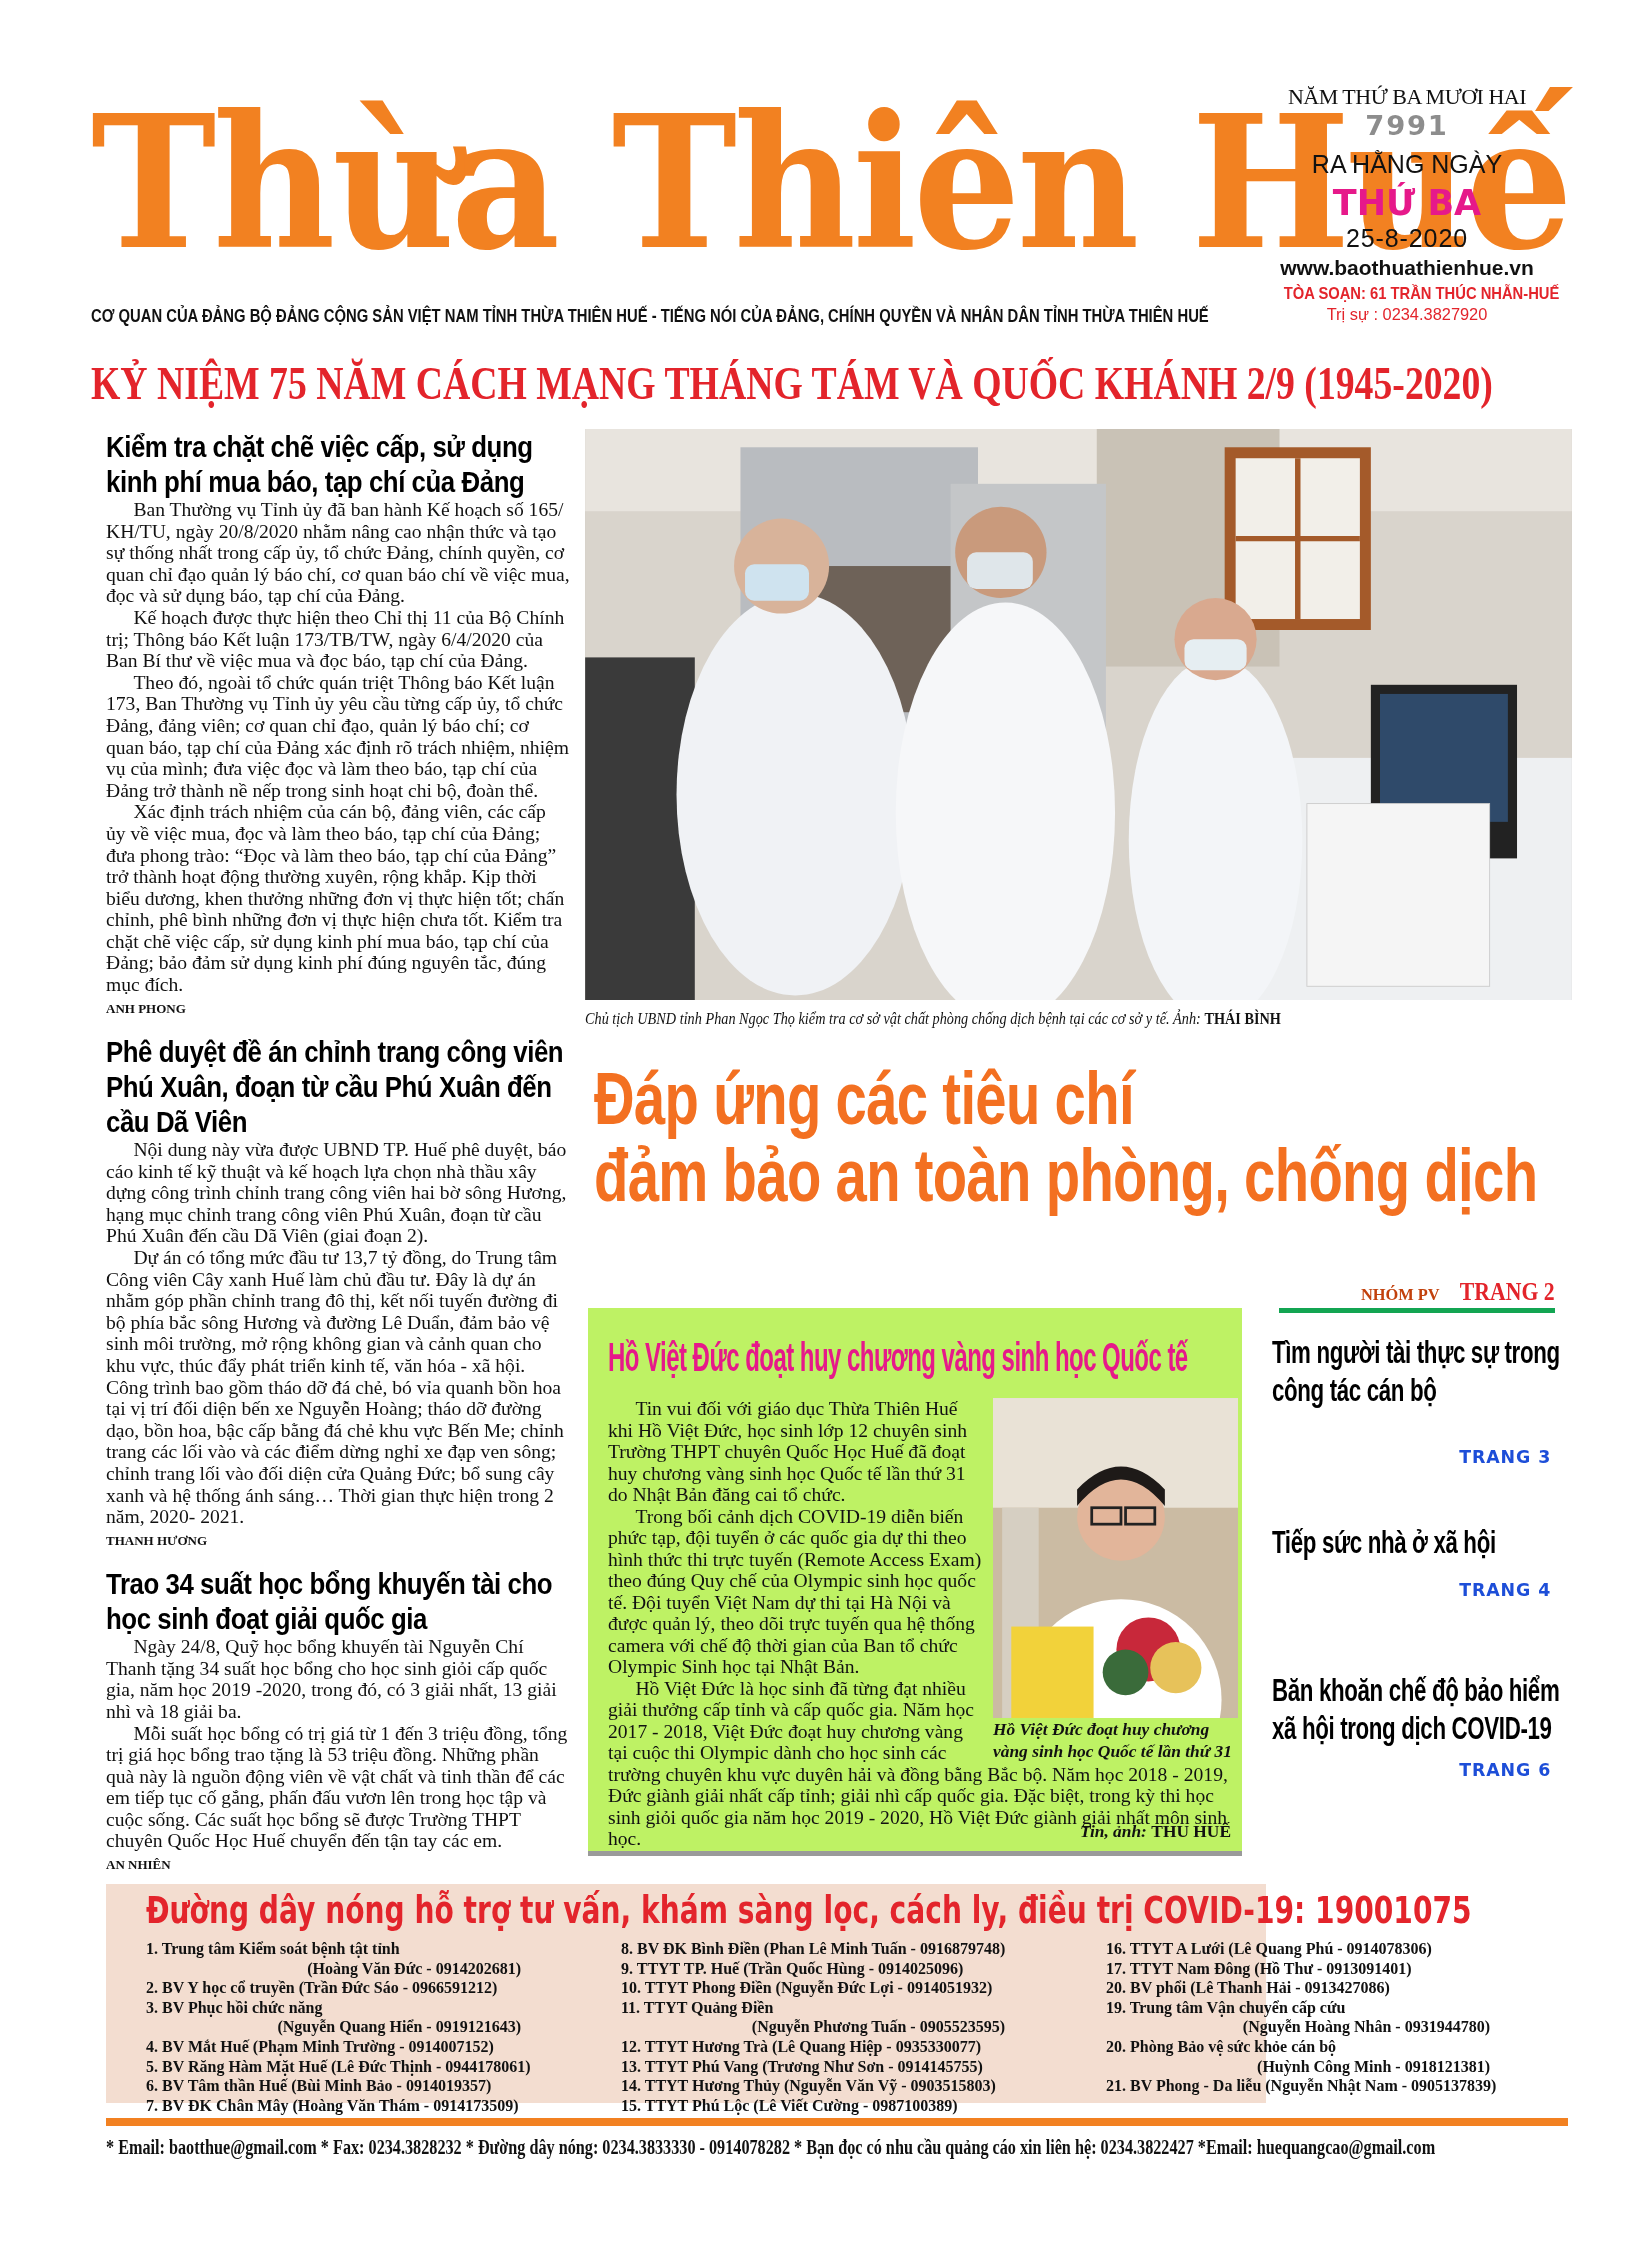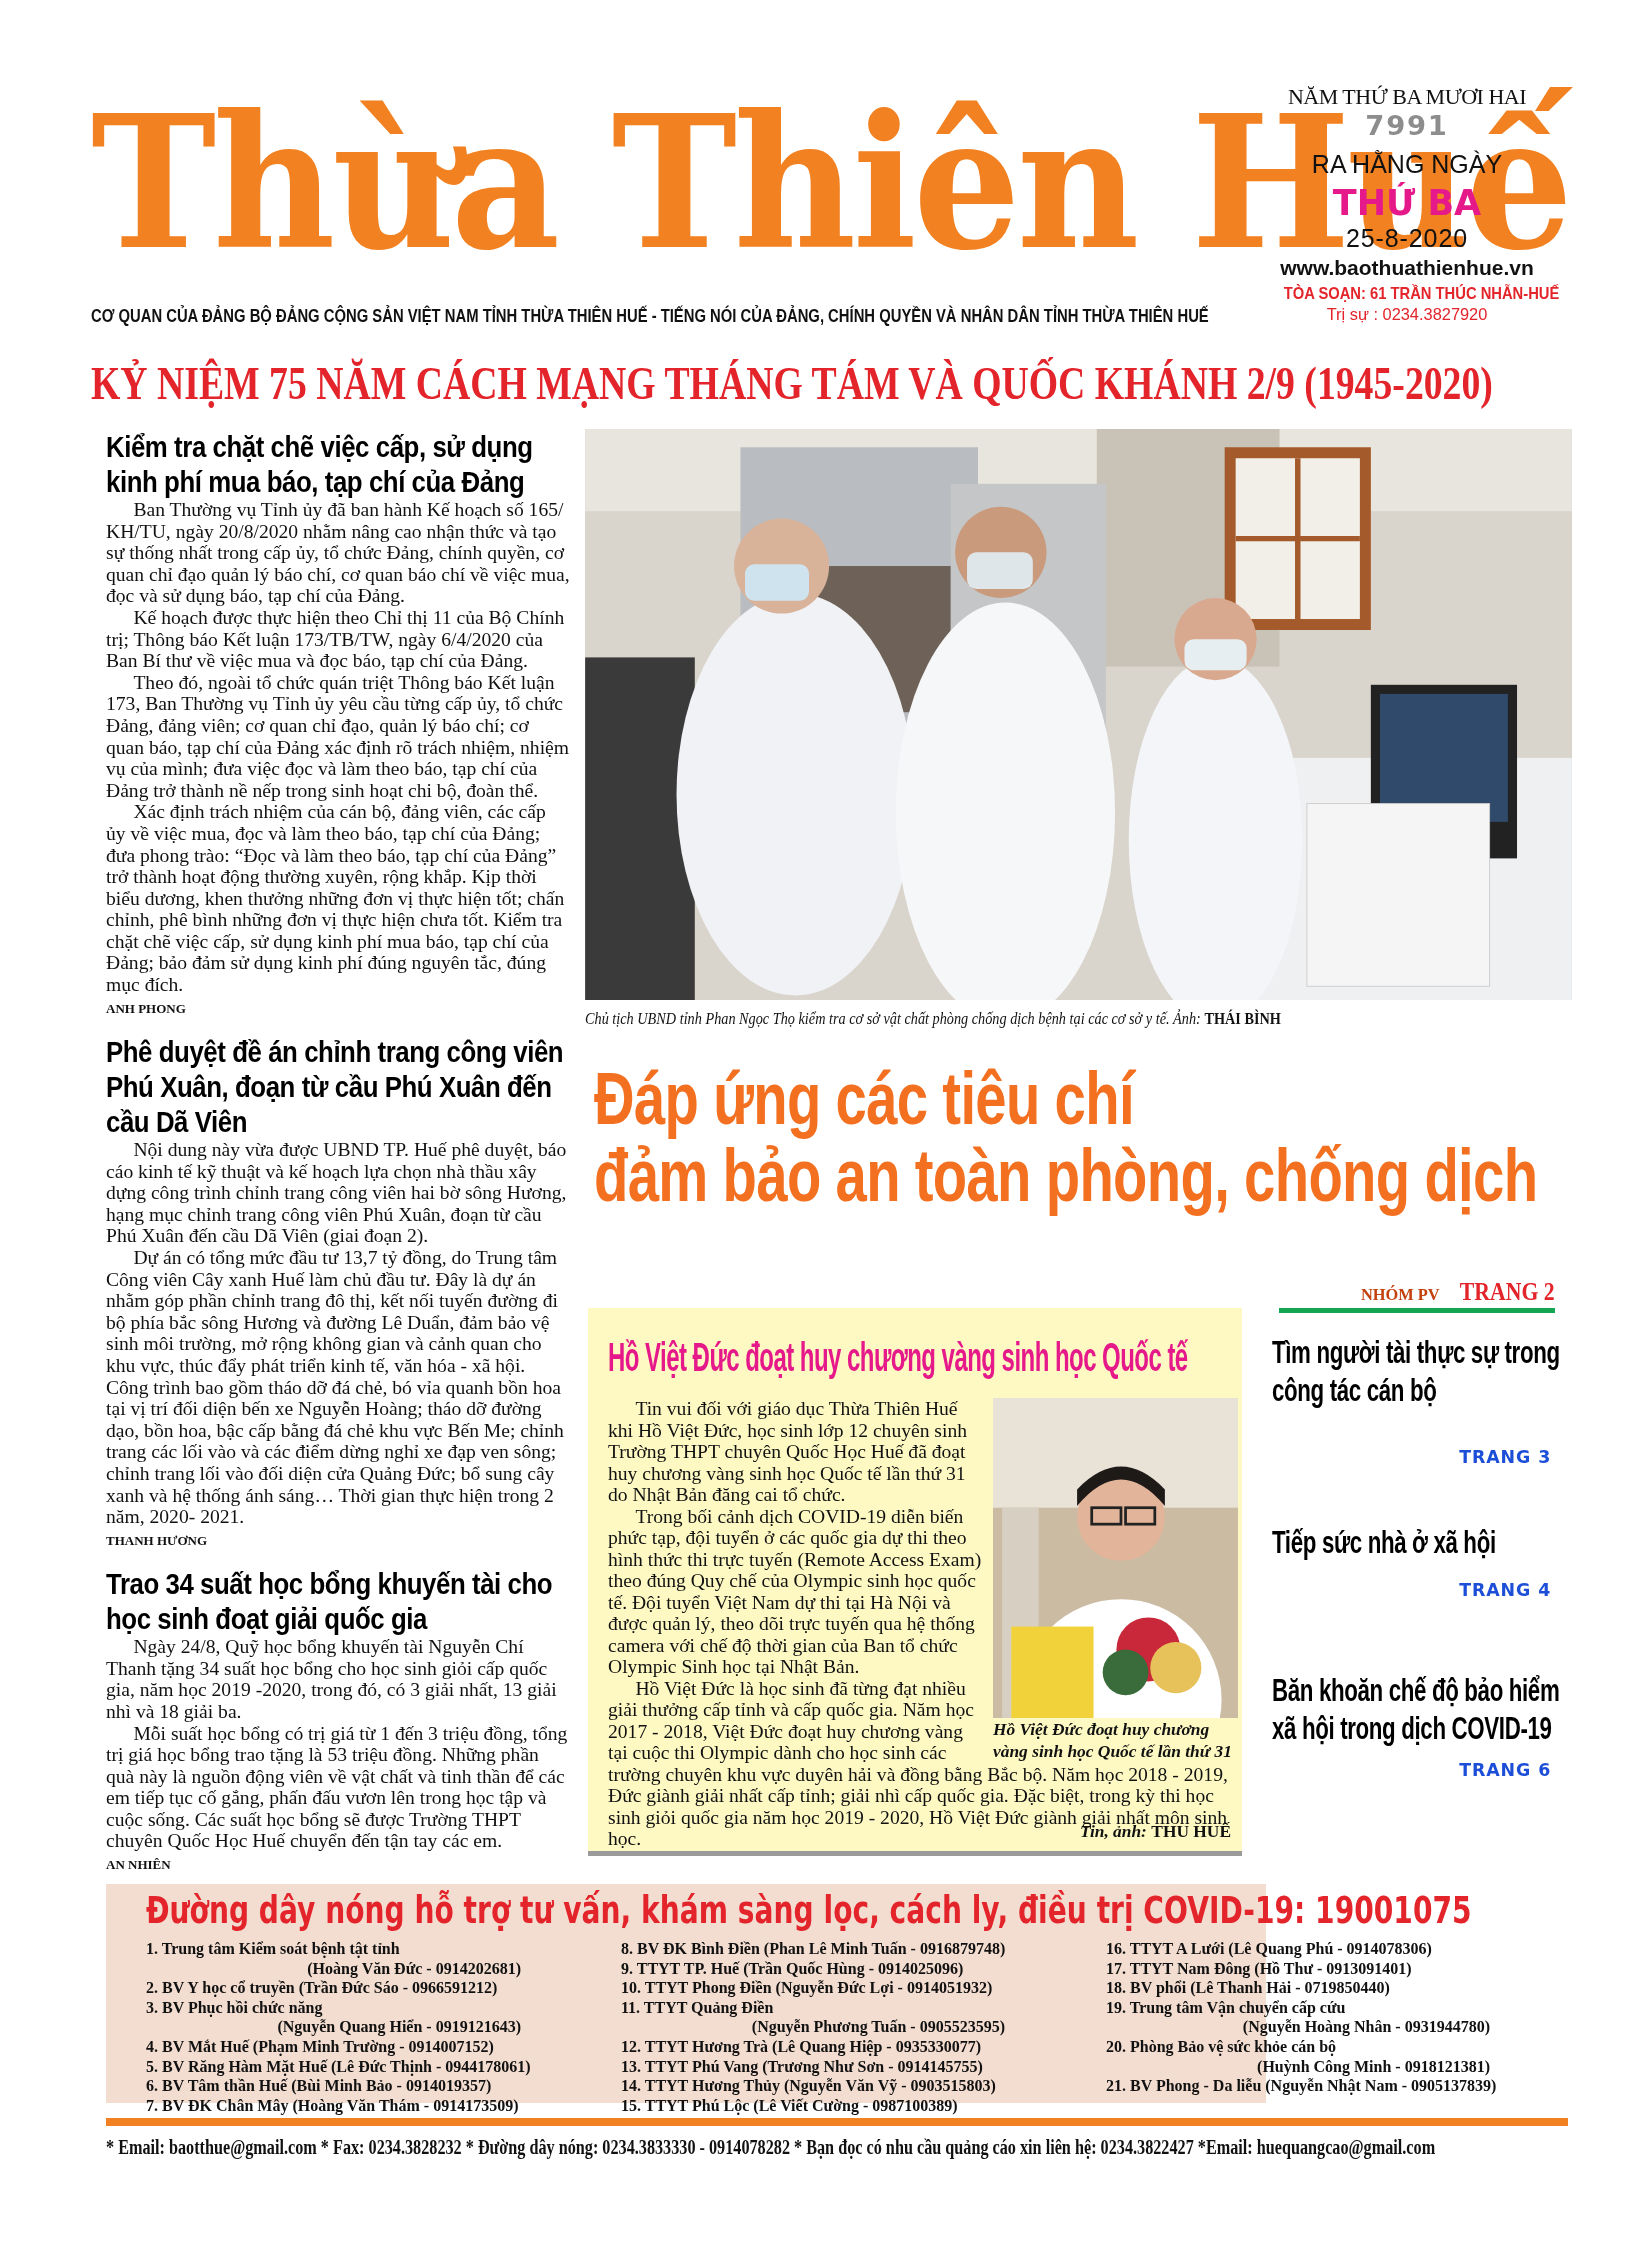--- a/index.html
+++ b/index.html
@@ -44,7 +44,7 @@
   .nhompv .pg { font-size: 25.6px; font-weight: bold; color: #e3242b; transform: scaleX(0.85); display: inline-block; transform-origin: right; }
 
   
-  .feature { left: 588px; top: 1308px; width: 654px; height: 548px; background: #fef9c3; border-bottom: 5.5px solid #9a9a9a; }
+  .feature { left: 588px; top: 1308px; width: 654px; height: 548px; background: #bef264; border-bottom: 5.5px solid #9a9a9a; }
   .feature-title { position: absolute; left: 20px; top: 25.6px; width: 1005px; font-family: "Liberation Sans", sans-serif; font-weight: bold; font-size: 40px; line-height: 46px; color: #e6198a; transform: scaleX(0.6); transform-origin: left; white-space: nowrap; letter-spacing: -0.9px; }
   .feature-body { position: absolute; left: 20px; top: 90px; width: 630px; font-family: "Liberation Serif", serif; font-size: 19.6px; line-height: 21.5px; color: #111; }
   .feature-body p { text-indent: 27.4px; }

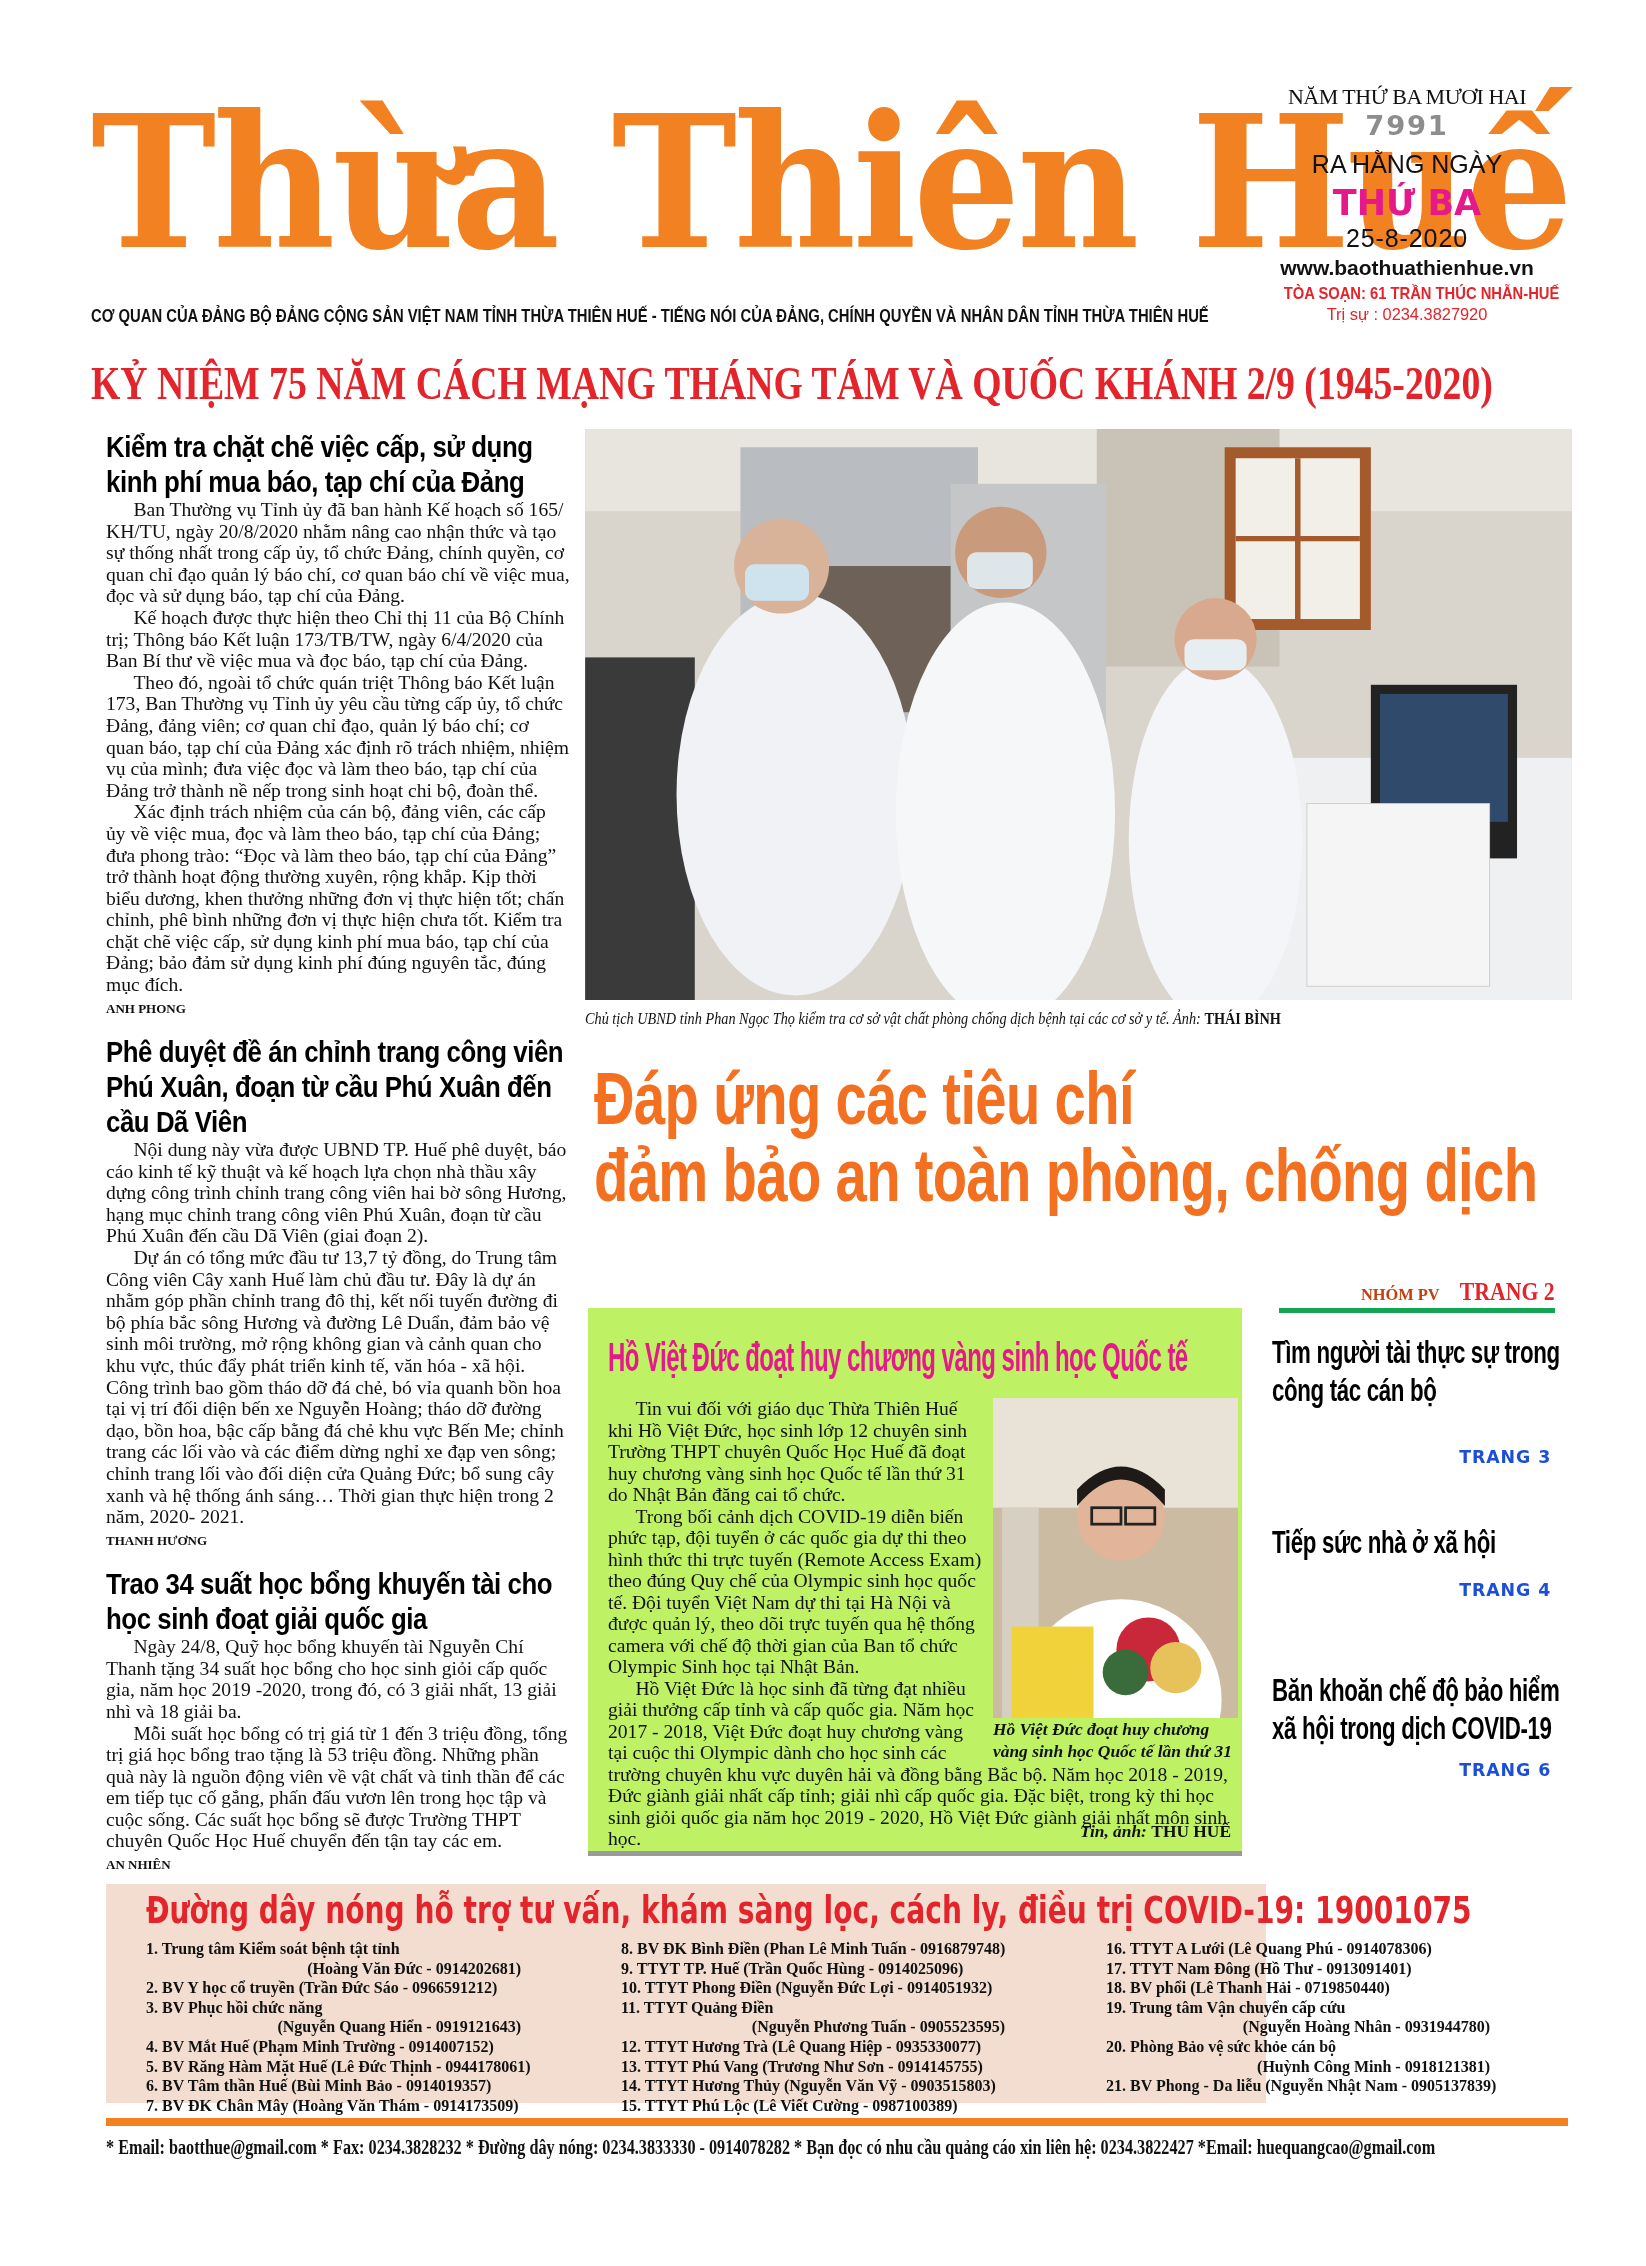--- a/index.html
+++ b/index.html
@@ -246,7 +246,7 @@
   <div class="hcol hcol3">
     <div class="item">16. TTYT A Lưới (Lê Quang Phú - 0914078306)</div>
     <div class="item">17. TTYT Nam Đông (Hồ Thư - 0913091401)</div>
-    <div class="item">18. BV phổi (Lê Thanh Hải - 0719850440)</div>
+    <div class="item">20. BV phổi (Lê Thanh Hải - 0913427086)</div>
     <div class="item">19. Trung tâm Vận chuyển cấp cứu</div>
     <div class="sub">(Nguyễn Hoàng Nhân - 0931944780)</div>
     <div class="item">20. Phòng Bảo vệ sức khỏe cán bộ</div>

